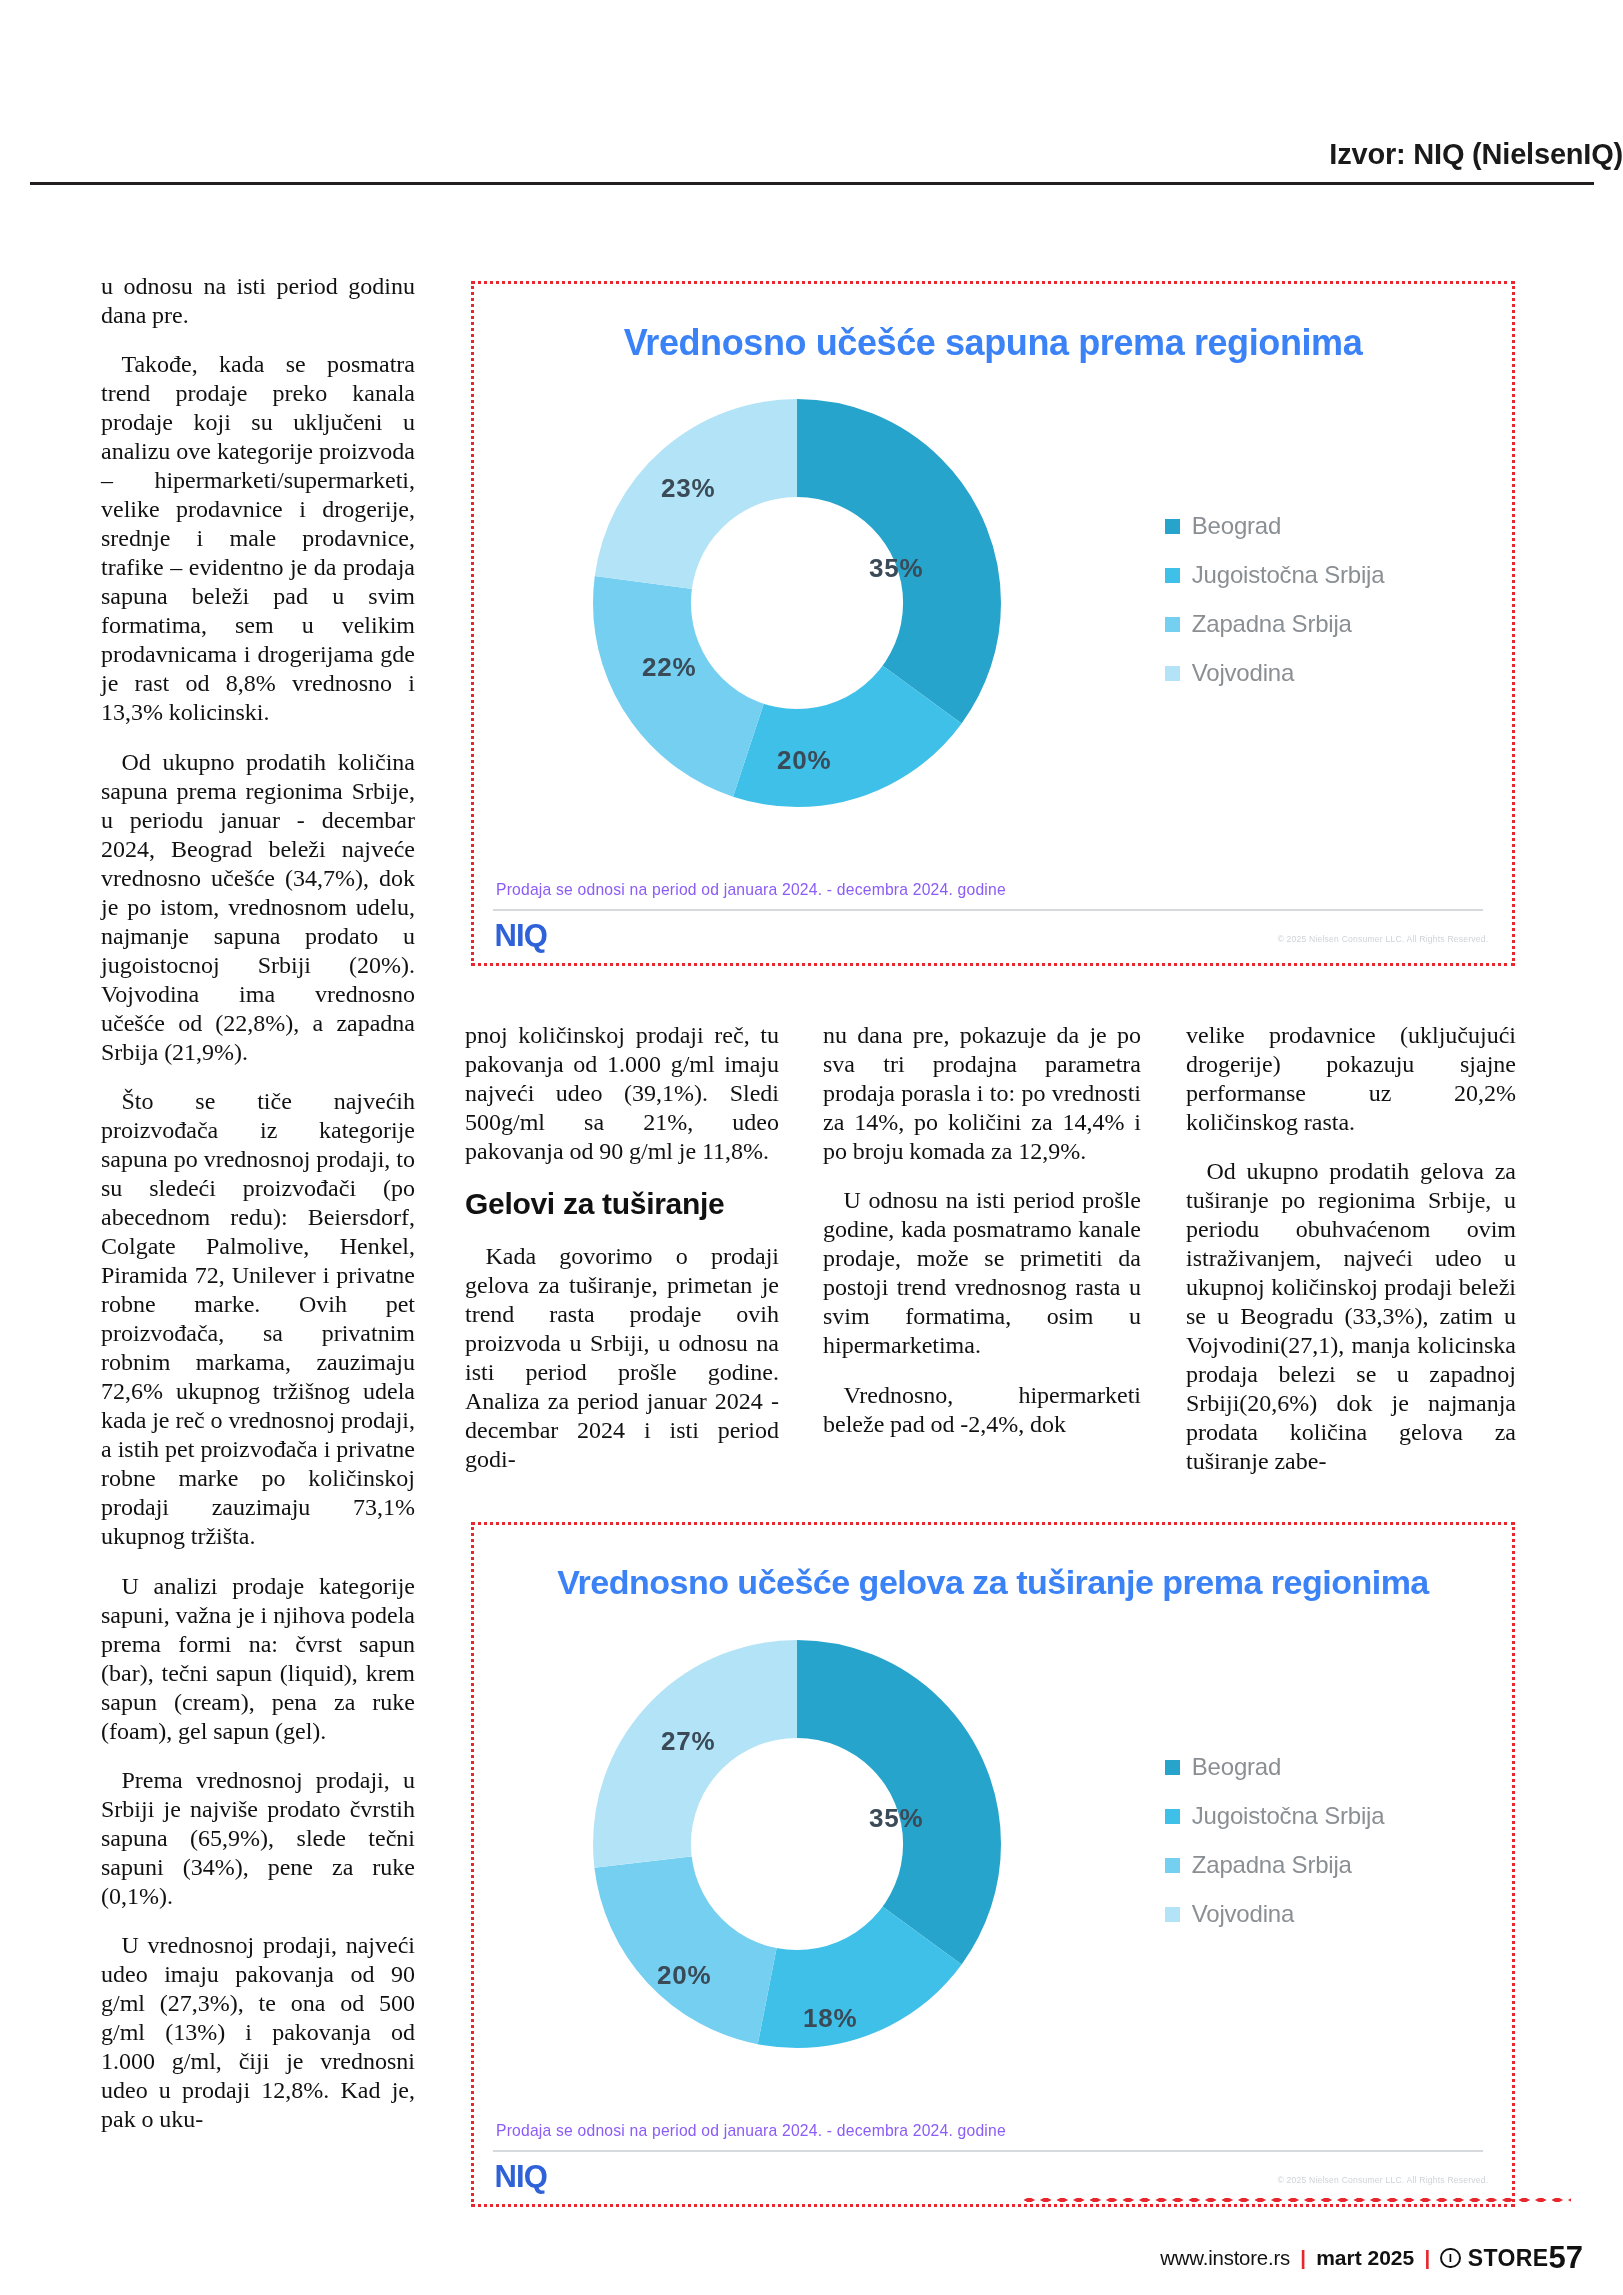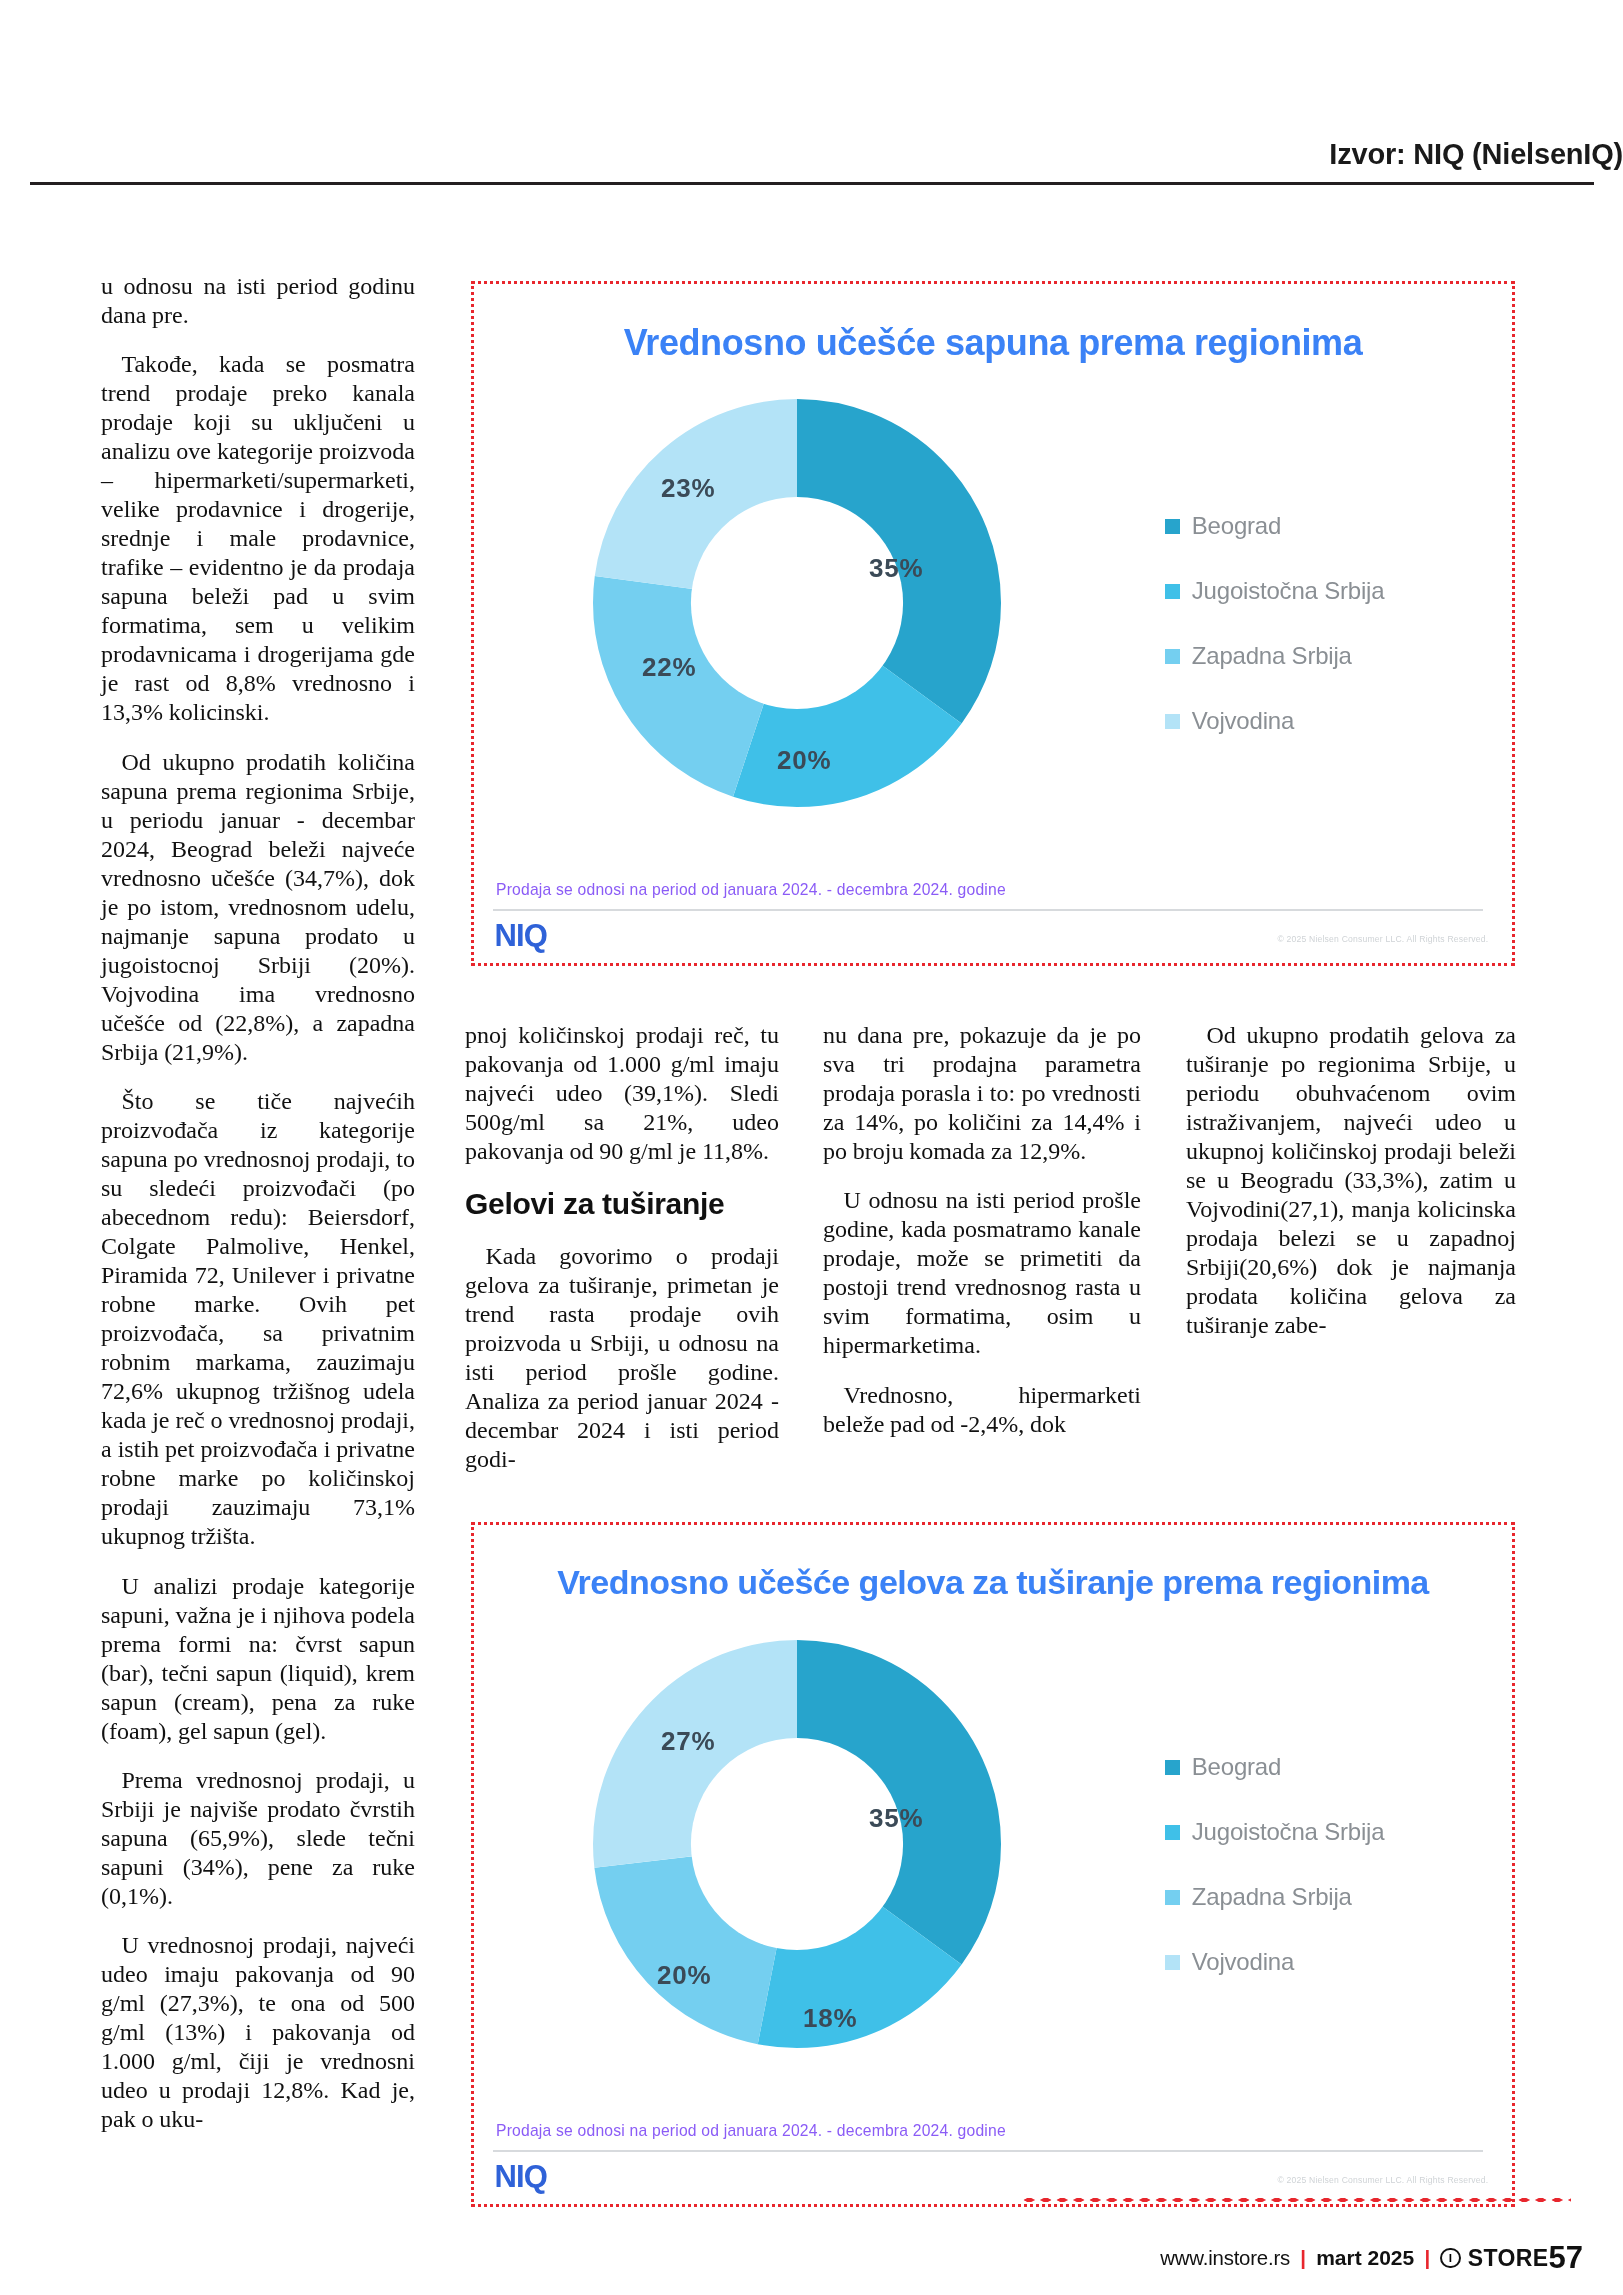--- a/index.html
+++ b/index.html
@@ -91,7 +91,7 @@
 
   .legend {
     position:absolute; left:691px; top:228px;
-    display:flex; flex-direction:column; gap:37px;
+    display:flex; flex-direction:column; gap:21px;
   }
   .legend-item { display:flex; align-items:center; gap:11.8px; }
   .legend-swatch { width:15px; height:15px; display:block; flex:none; }

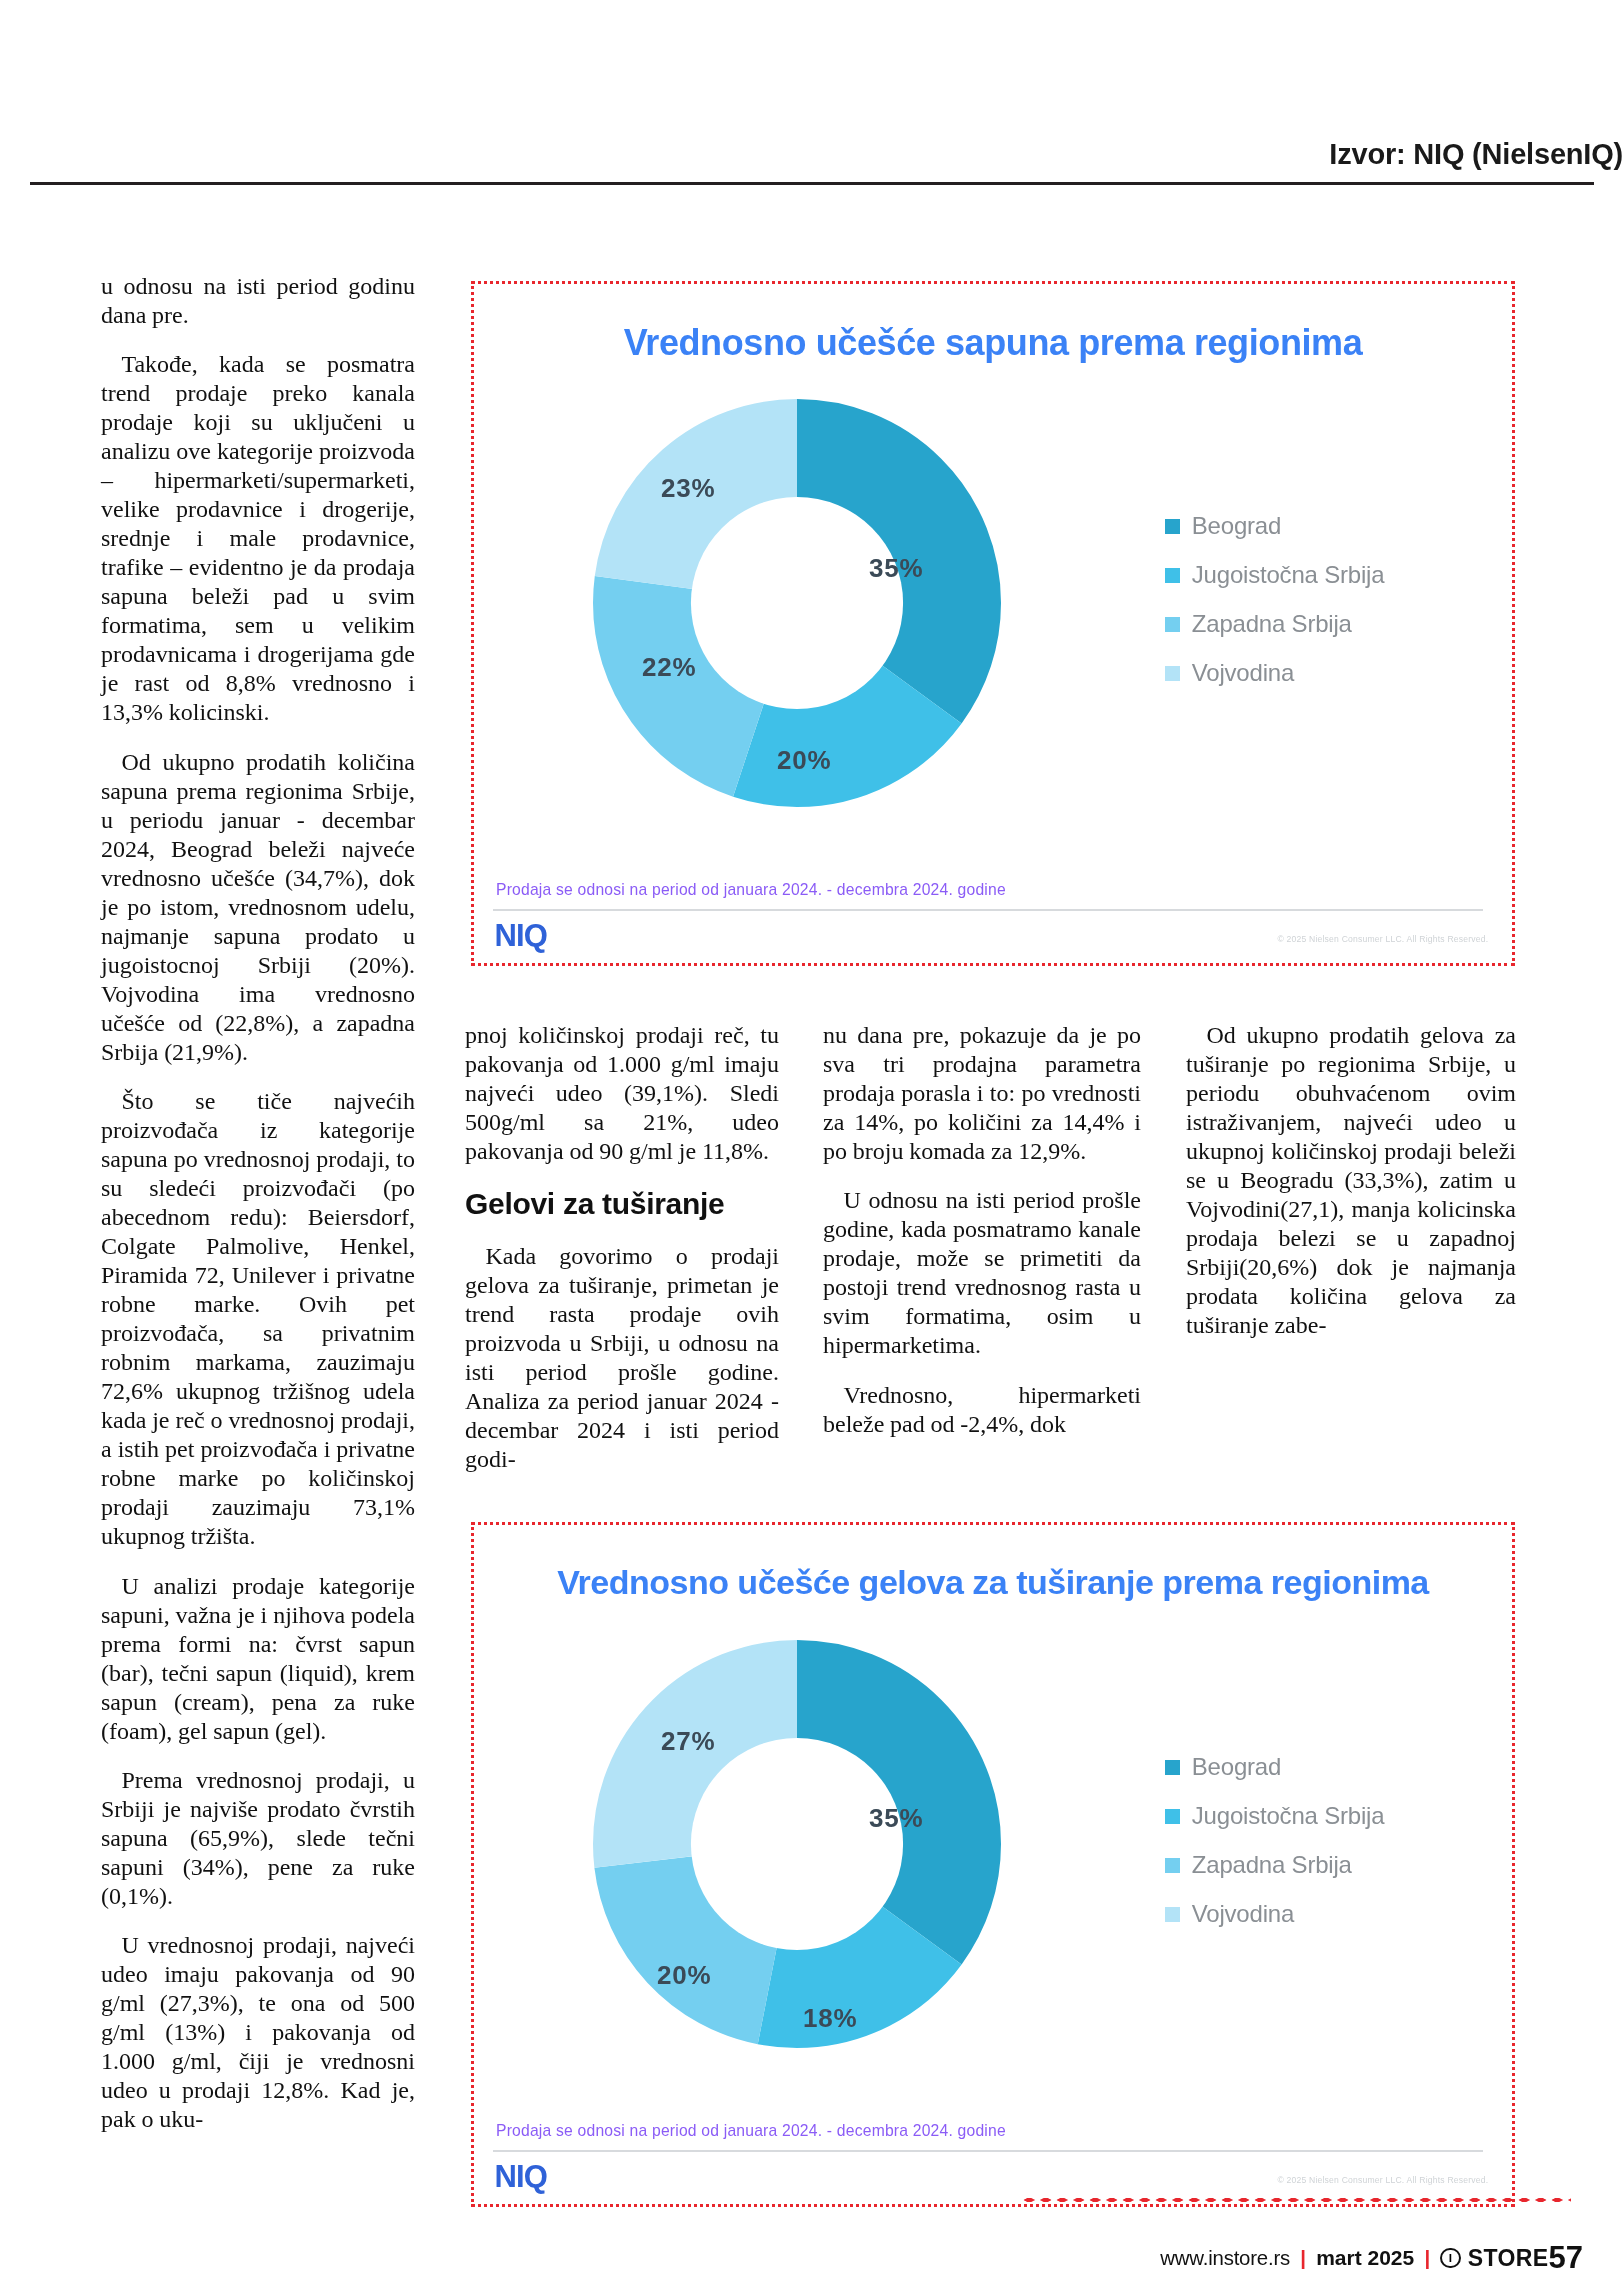--- a/index.html
+++ b/index.html
@@ -186,6 +186,7 @@
   </div>
 
   <div class="col" id="col4">
+    <p class="noindent">velike prodavnice (uključujući drogerije) pokazuju sjajne performanse uz 20,2% količinskog rasta.</p>
     <p>Od ukupno prodatih gelova za tuširanje po regionima Srbije, u periodu obuhvaćenom ovim istraživanjem, najveći udeo u ukupnoj količinskoj prodaji beleži se u Beogradu (33,3%), zatim u Vojvodini(27,1), manja kolicinska prodaja belezi se u zapadnoj Srbiji(20,6%) dok je najmanja prodata količina gelova za tuširanje zabe-</p>
   </div>
 

